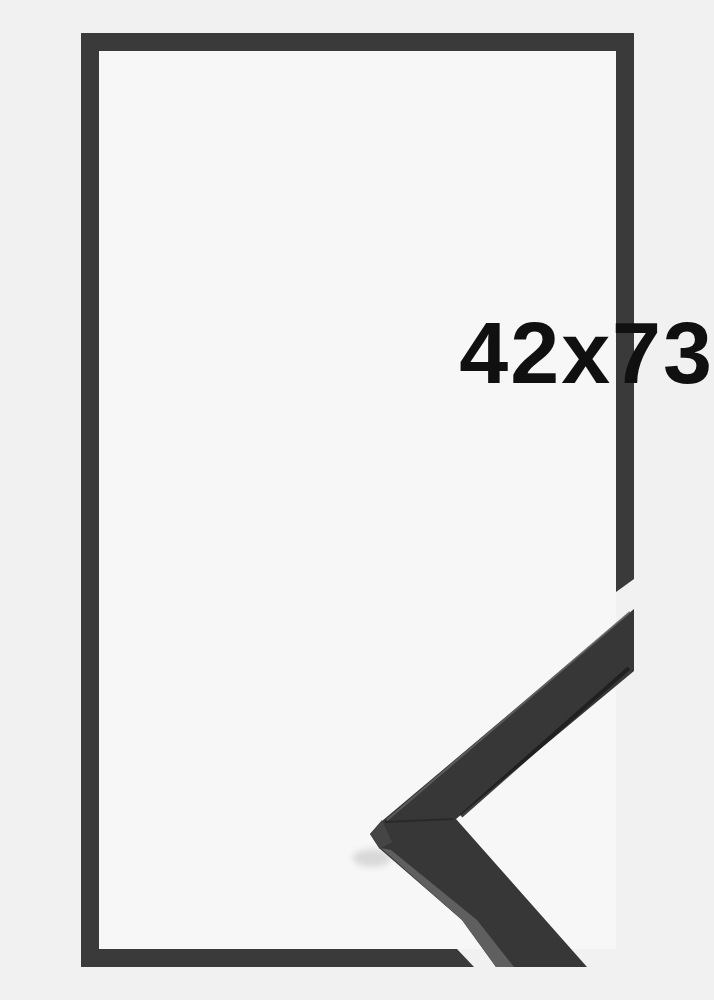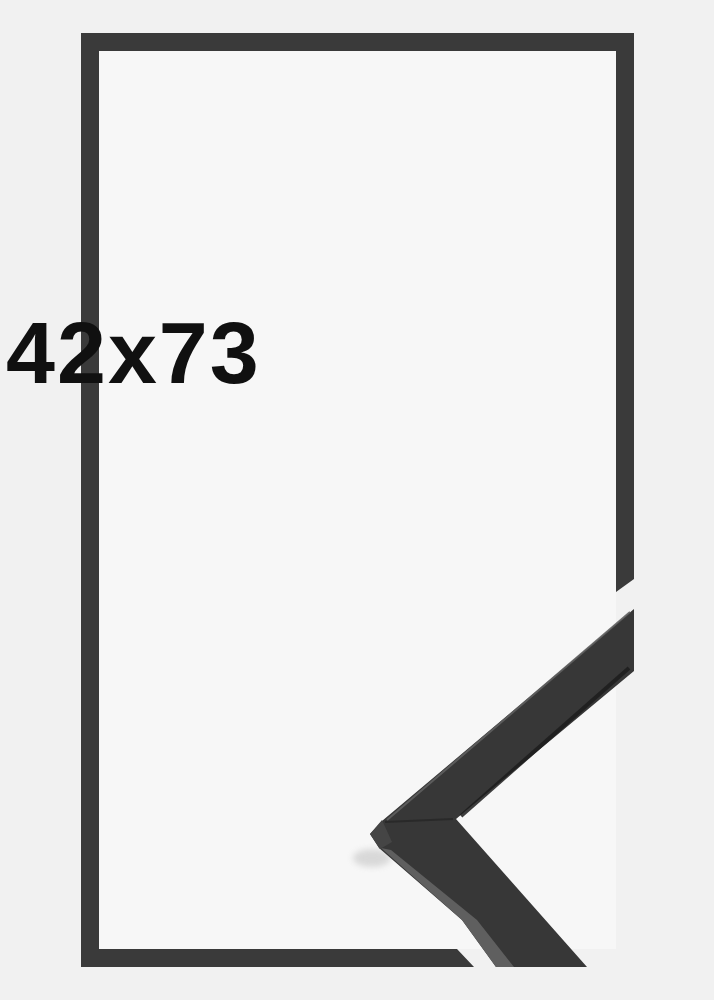--- a/index.html
+++ b/index.html
@@ -16,7 +16,7 @@
     left: 6px; right: 0;
     top: 353px;
     transform: translateY(-50%);
-    text-align: left;
+    text-align: right;
     font-size: 88px;
     font-weight: 700;
     letter-spacing: 2px;

